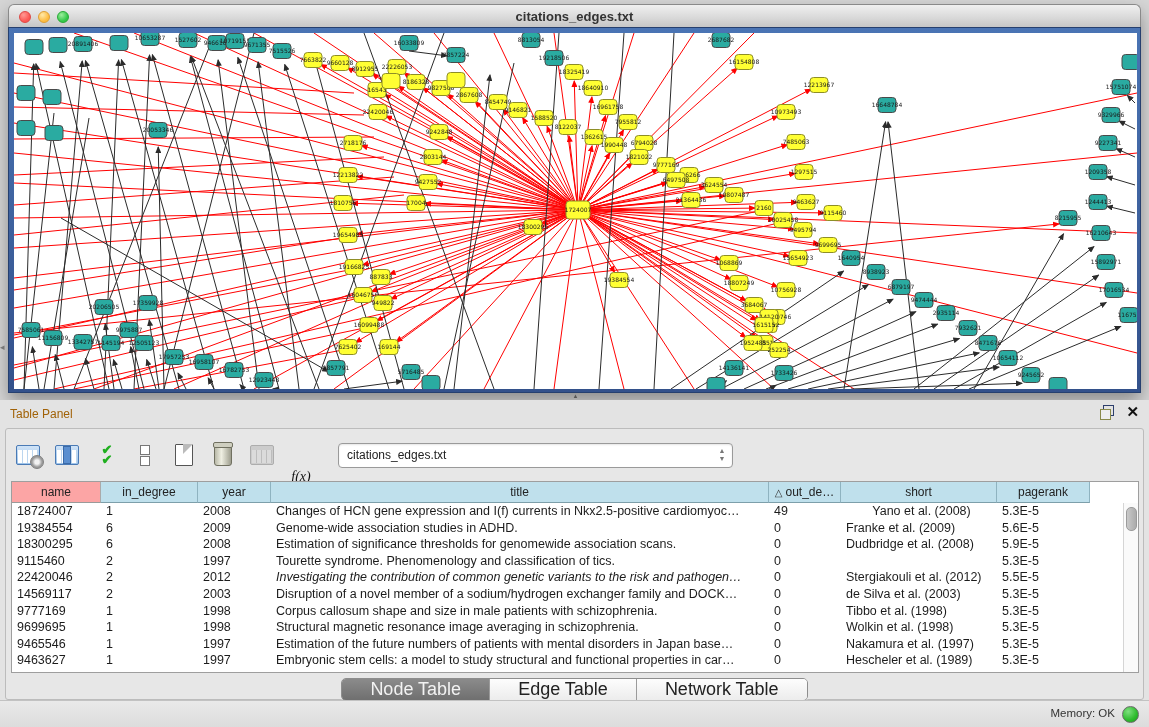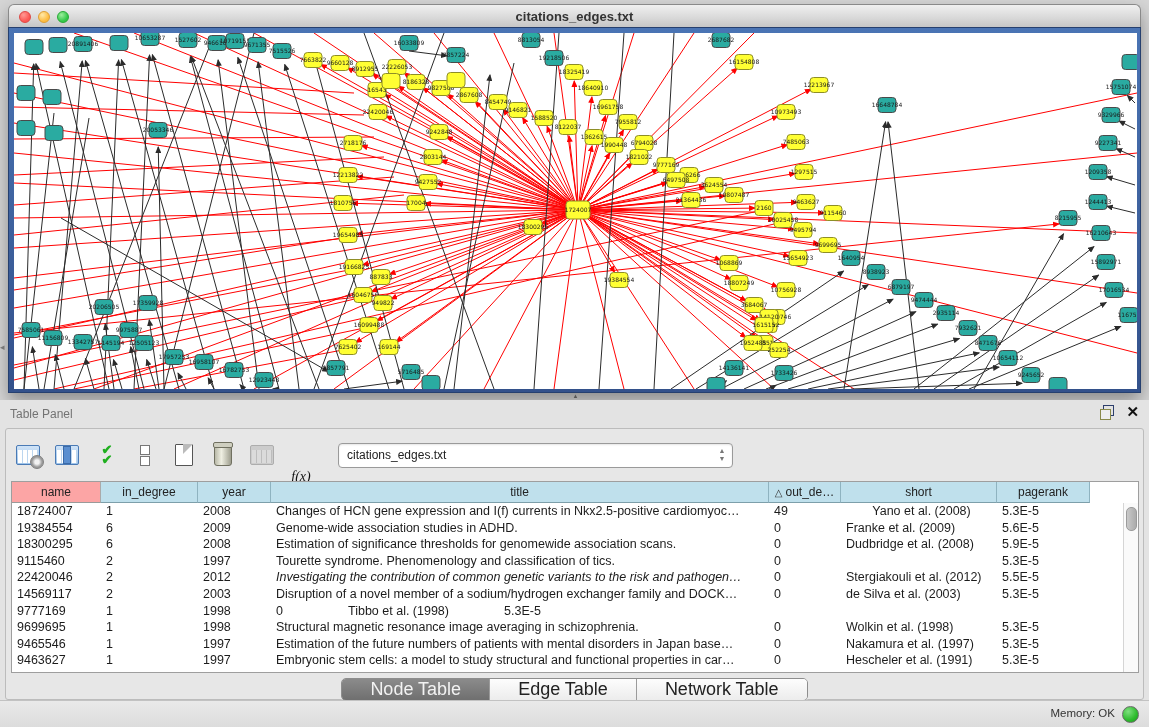--- a/index.html
+++ b/index.html
@@ -27,7 +27,7 @@
   
   .table-panel{position:absolute;left:0;top:400px;width:1149px;height:327px;background:#e3e3e3;}
   .panel-header{position:absolute;left:0;top:0;right:0;height:27px;}
-  .panel-title{position:absolute;left:10px;top:7px;font-size:12px;color:#737373;}
+  .panel-title{position:absolute;left:10px;top:7px;font-size:12px;color:#a16207;}
   .panel-btns{position:absolute;right:10px;top:5px;display:flex;gap:12px;align-items:center;}
   .float-ic{width:14px;height:14px;position:relative;}
   .float-ic .sq1{position:absolute;left:3px;top:0;width:9px;height:9px;border:1px solid #2c3e6b;background:transparent;}

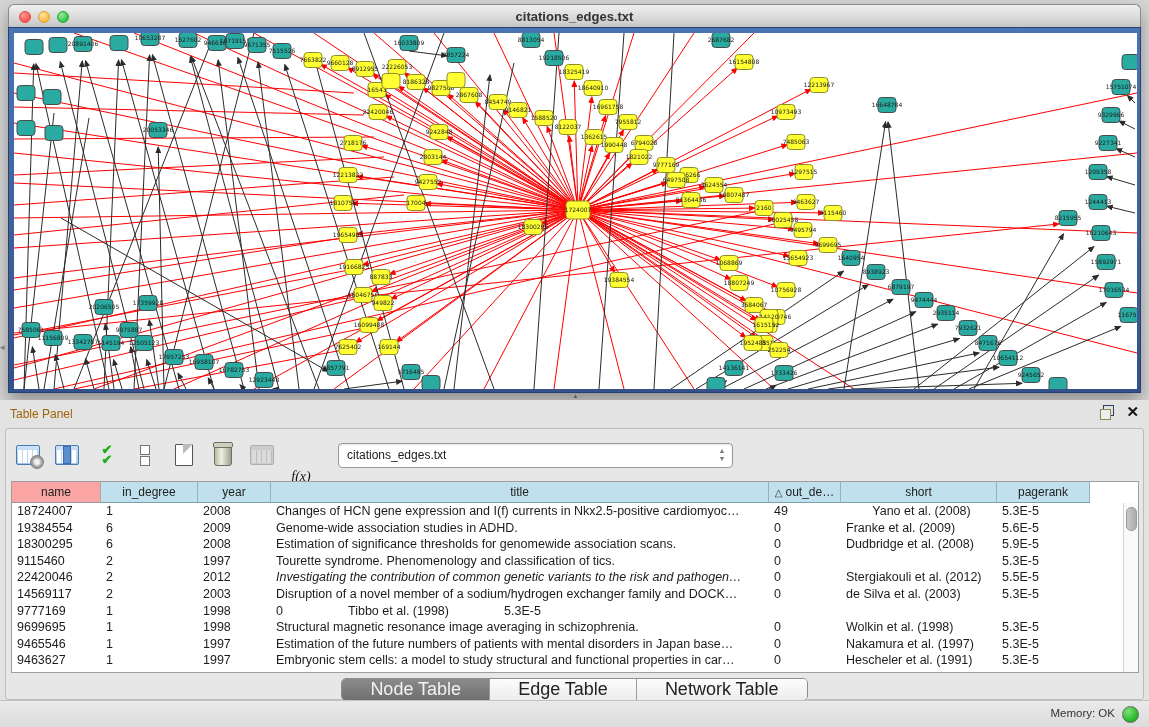--- a/index.html
+++ b/index.html
@@ -679,6 +679,7 @@
               <div class="g-cell" style="width: 89px;">9777169</div>
               <div class="g-cell" style="width: 97px;">1</div>
               <div class="g-cell" style="width: 73px;">1998</div>
+              <div class="g-cell" style="width: 498px;">Corpus callosum shape and size in male patients with schizophrenia.</div>
               <div class="g-cell" style="width: 72px;">0</div>
               <div class="g-cell" style="width: 156px;">Tibbo et al. (1998)</div>
               <div class="g-cell" style="width: 93px;">5.3E-5</div>

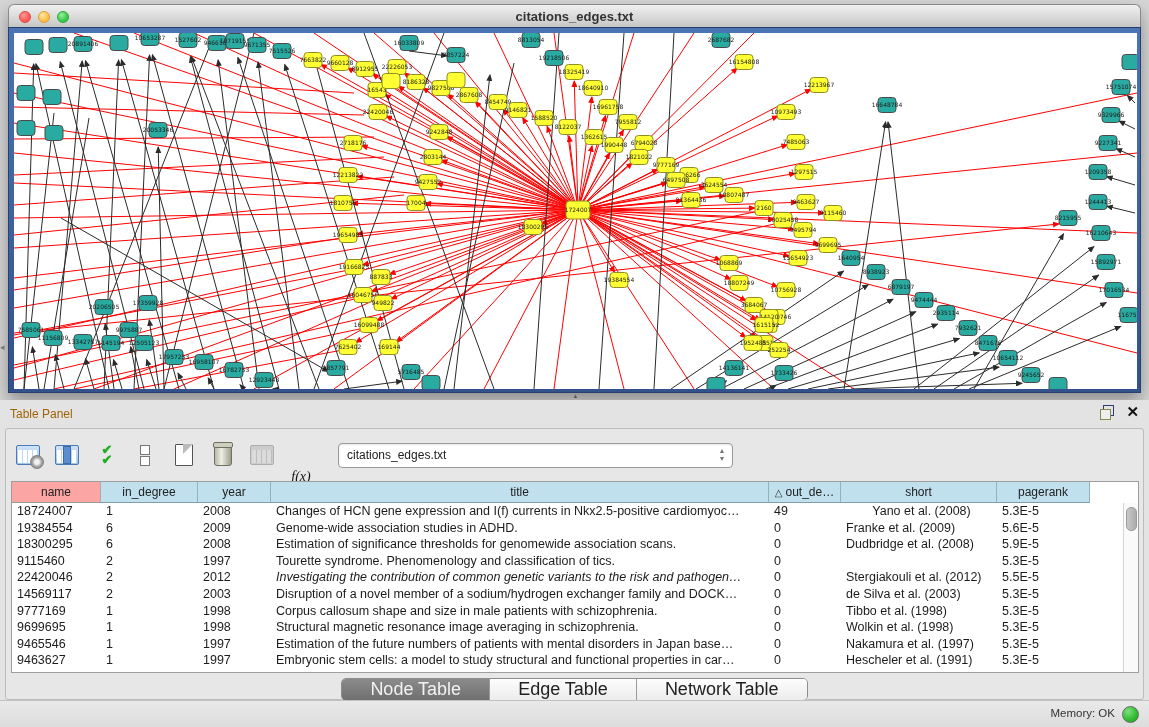--- a/index.html
+++ b/index.html
@@ -708,7 +708,7 @@
               <div class="g-cell" style="width: 73px;">1997</div>
               <div class="g-cell" style="width: 498px;">Embryonic stem cells: a model to study structural and functional properties in car…</div>
               <div class="g-cell" style="width: 72px;">0</div>
-              <div class="g-cell" style="width: 156px;">Hescheler et al. (1991)</div>
+              <div class="g-cell" style="width: 156px;">Hescheler et al. (1989)</div>
               <div class="g-cell" style="width: 93px;">5.3E-5</div>
             </div>
           </div>

